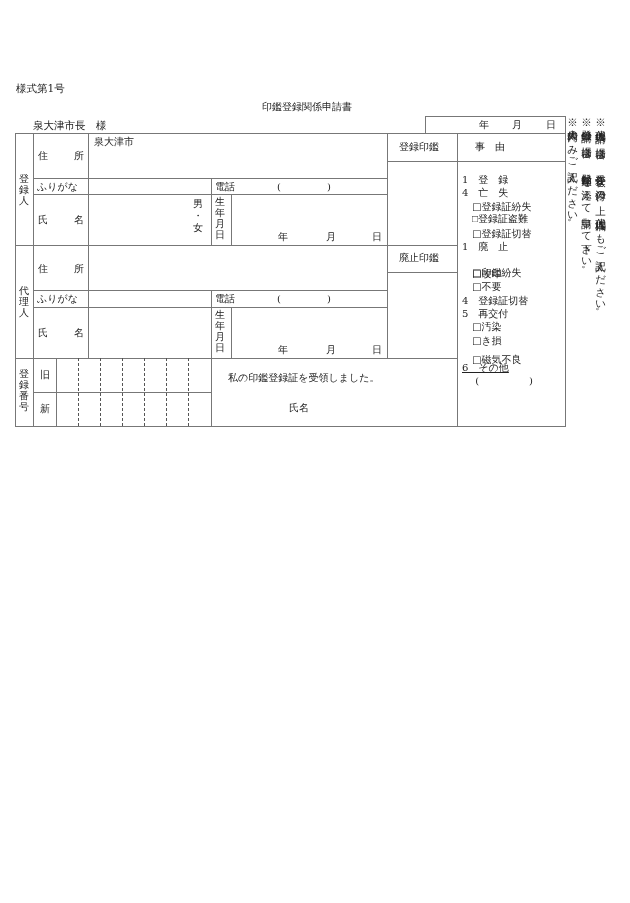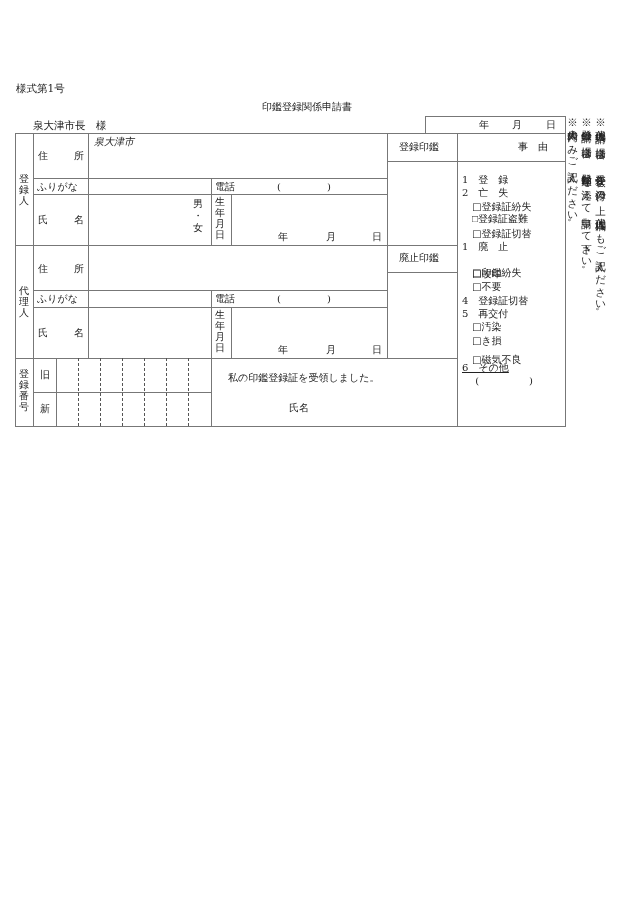--- a/index.html
+++ b/index.html
@@ -72,7 +72,7 @@
   <div class="vert" style="left:18px;top:173px;">登録人</div>
   <div class="t" style="left:38px;top:150px;">住</div>
   <div class="t" style="left:74px;top:150px;">所</div>
-  <div class="t" style="left:94px;top:136px;font-style:italic;">泉大津市</div>
+  <div class="t" style="left:94px;top:136px;">泉大津市</div>
   <div class="t" style="left:37px;top:181px;">ふりがな</div>
   <div class="abs" style="left:89px;top:179px;width:121px;height:14px;"></div>
   <div class="t" style="left:215px;top:181px;">電話</div>

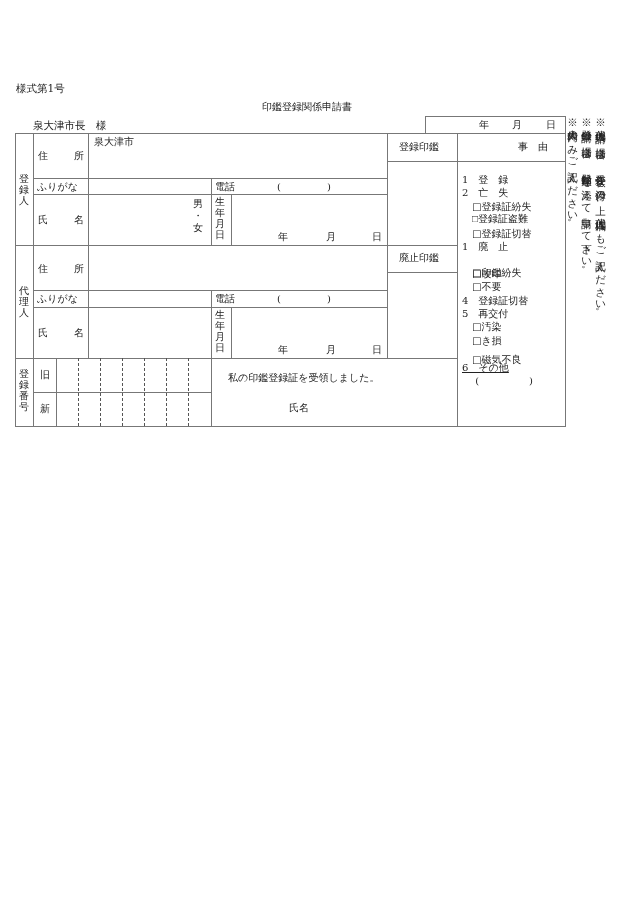--- a/index.html
+++ b/index.html
@@ -121,7 +121,7 @@
 </div>
 
 <div>
-  <div class="t" style="left:518px;top:141px;">事　由</div>
+  <div class="t" style="left:475px;top:141px;">事　由</div>
   <div class="reason" style="top:173px;">1　登　録</div>
   <div class="reason" style="top:186.4px;">2　亡　失</div>
   <div class="reason" style="top:199.8px;">　□登録証紛失</div>

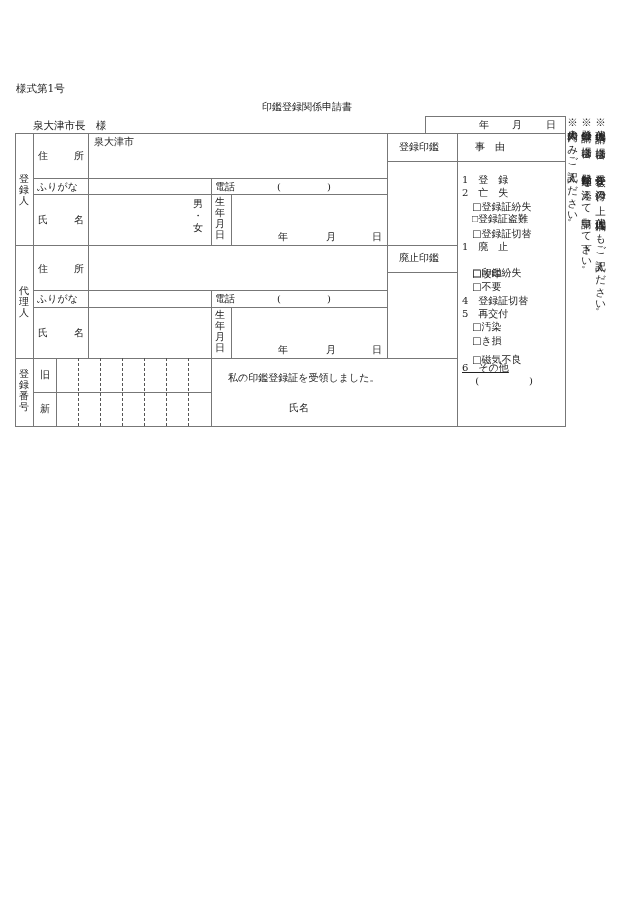--- a/index.html
+++ b/index.html
@@ -123,7 +123,7 @@
 <div>
   <div class="t" style="left:475px;top:141px;">事　由</div>
   <div class="reason" style="top:173px;">1　登　録</div>
-  <div class="reason" style="top:186.4px;">2　亡　失</div>
+  <div class="reason" style="top:186.4px;">4　亡　失</div>
   <div class="reason" style="top:199.8px;">　□登録証紛失</div>
   <div class="reason" style="top:213.2px;font-family:Liberation Mono, monospace;">　□登録証盗難</div>
   <div class="reason" style="top:226.6px;">　□登録証切替</div>

